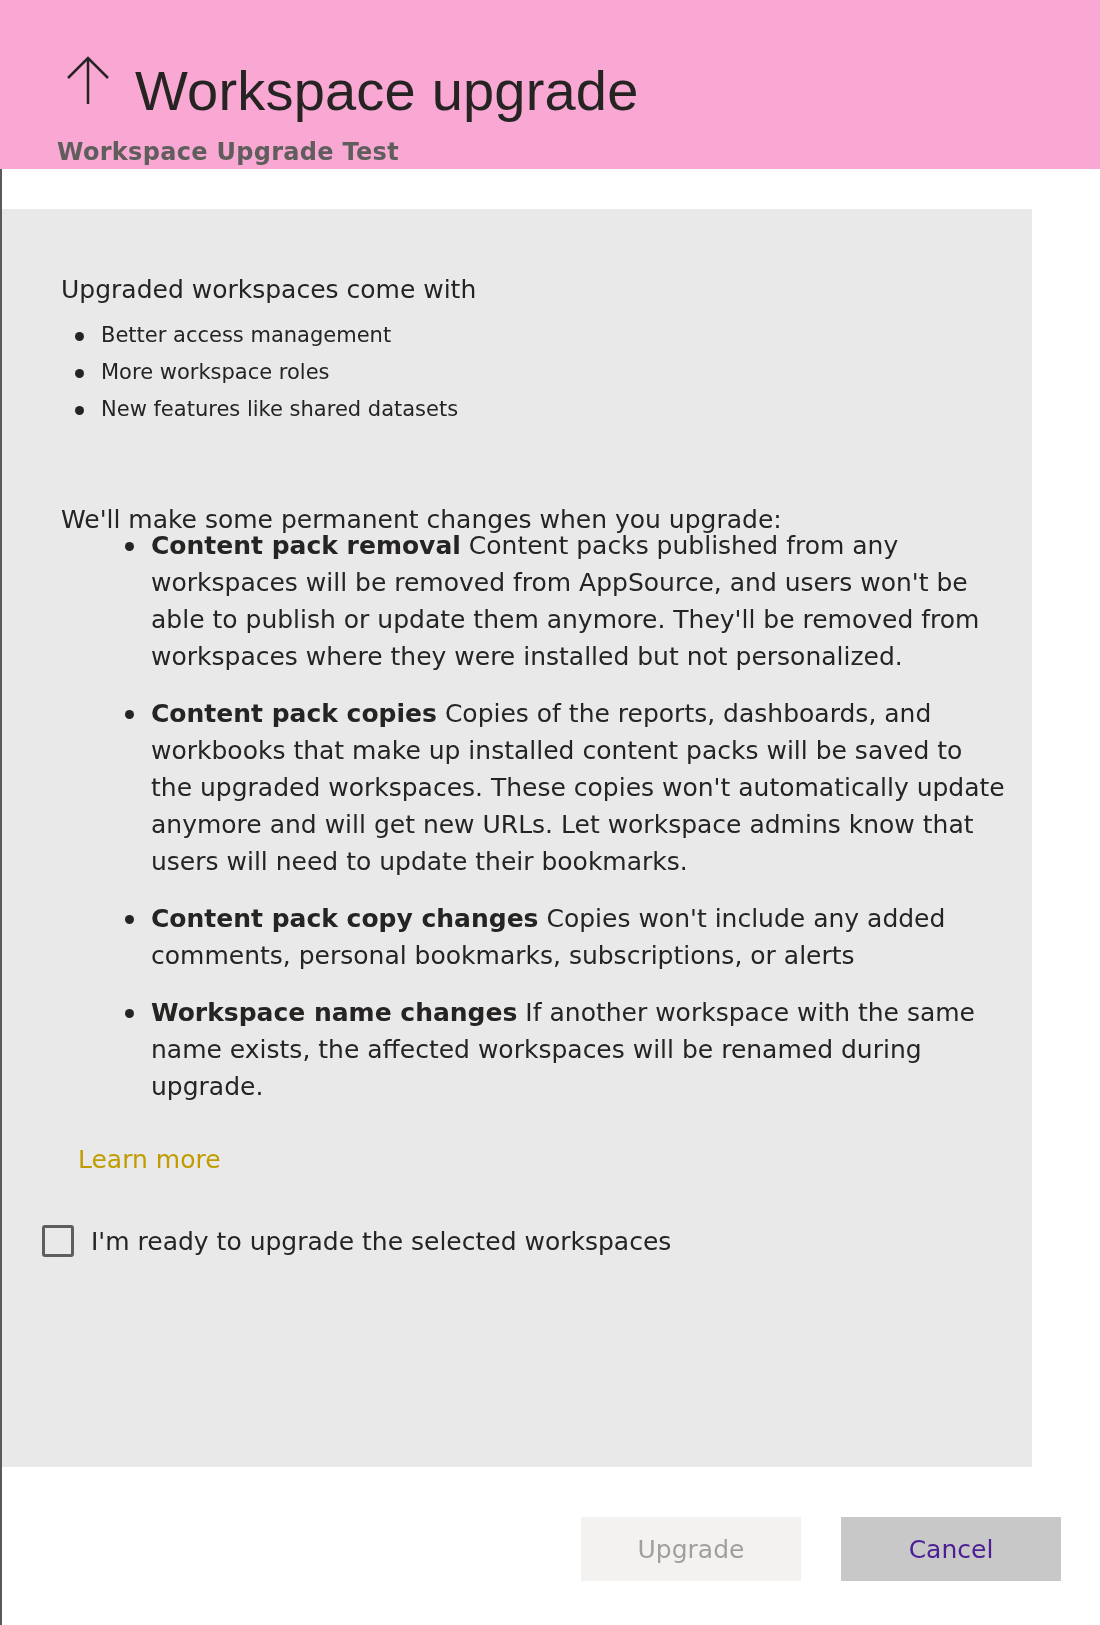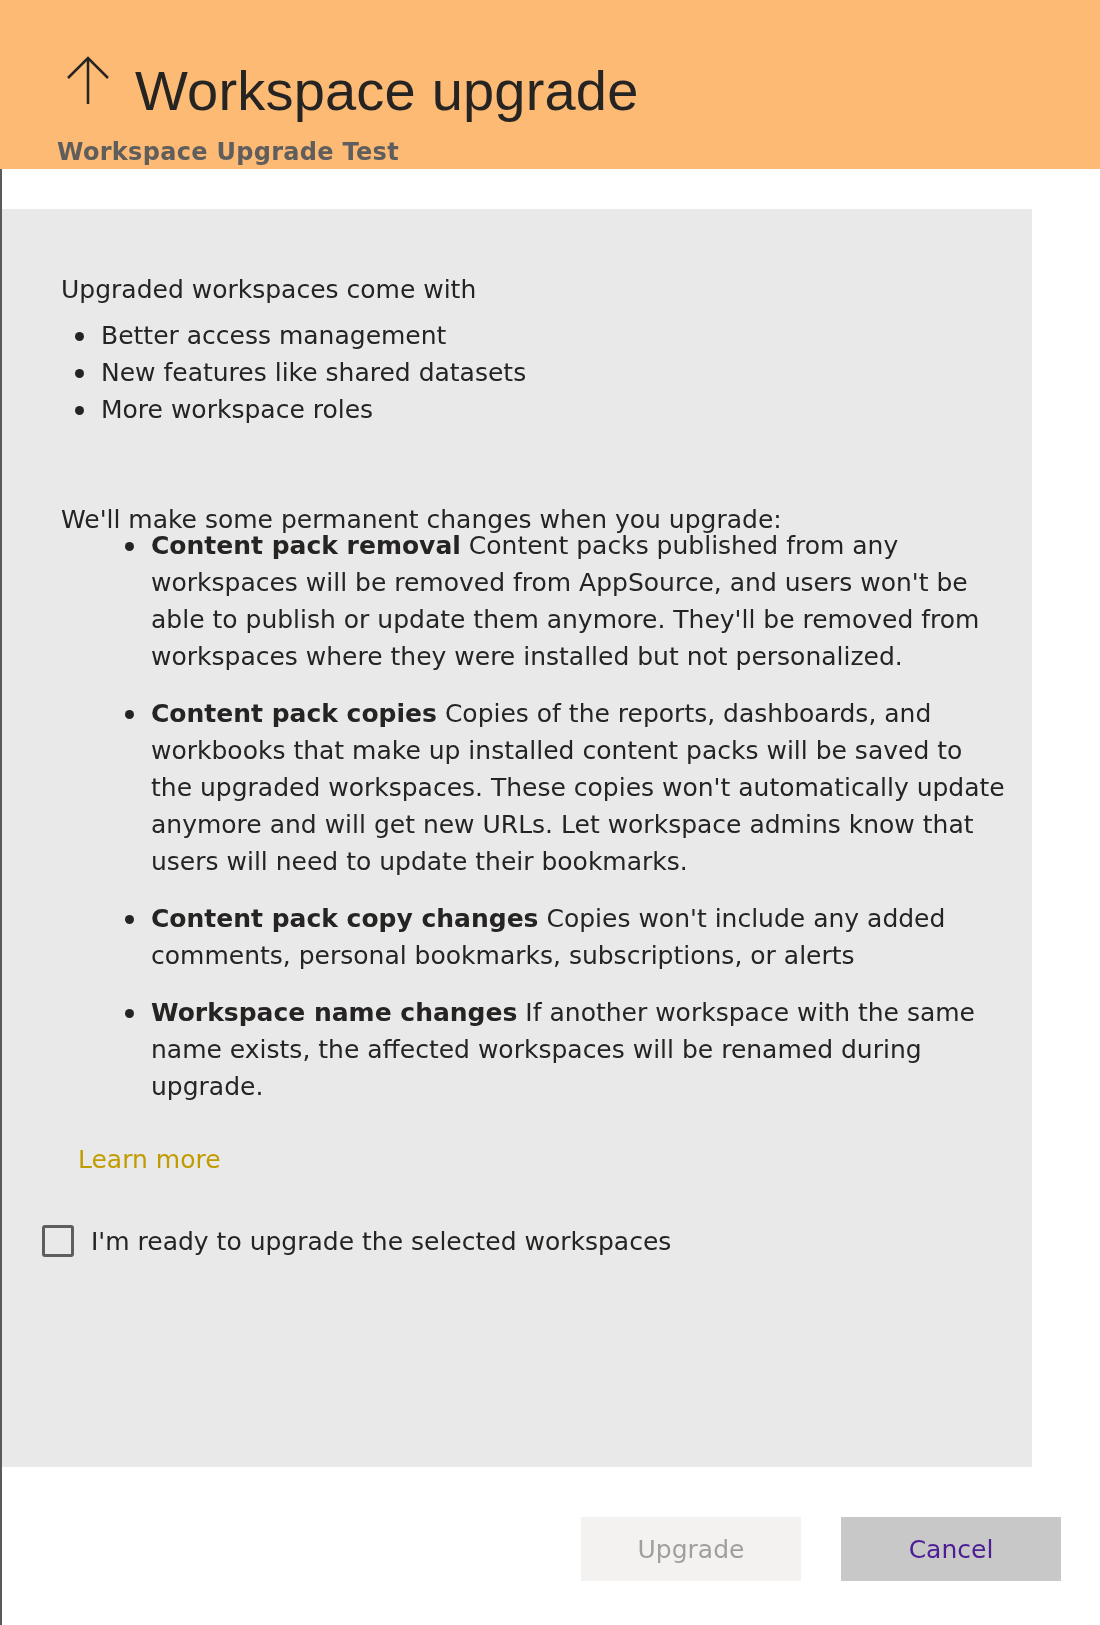--- a/index.html
+++ b/index.html
@@ -6,7 +6,7 @@
   html, body { width: 1100px; height: 1625px; background: #ffffff; overflow: hidden; }
   body { font-family: "DejaVu Sans", "Liberation Sans", sans-serif; color: #252423; position: relative; }
   .left-edge { position: absolute; left: 0; top: 0; width: 2px; height: 1625px; background: #5a5a5a; }
-  .header { position: absolute; left: 0; top: 0; width: 1100px; height: 169px; background: #fdba74; }
+  .header { position: absolute; left: 0; top: 0; width: 1100px; height: 169px; background: #f9a8d4; }
   .arrow-icon { position: absolute; left: 66px; top: 56px; width: 50px; height: 52px; }
   .title { position: absolute; left: 135px; top: 58px; font-family: "Liberation Sans", sans-serif; font-size: 56px; font-weight: 300; color: #252423; letter-spacing: 0.2px; }
   .subtitle { position: absolute; left: 57px; top: 138px; font-family: "DejaVu Sans", sans-serif; font-size: 24px; font-weight: bold; color: #605e5c; letter-spacing: 0.3px; }

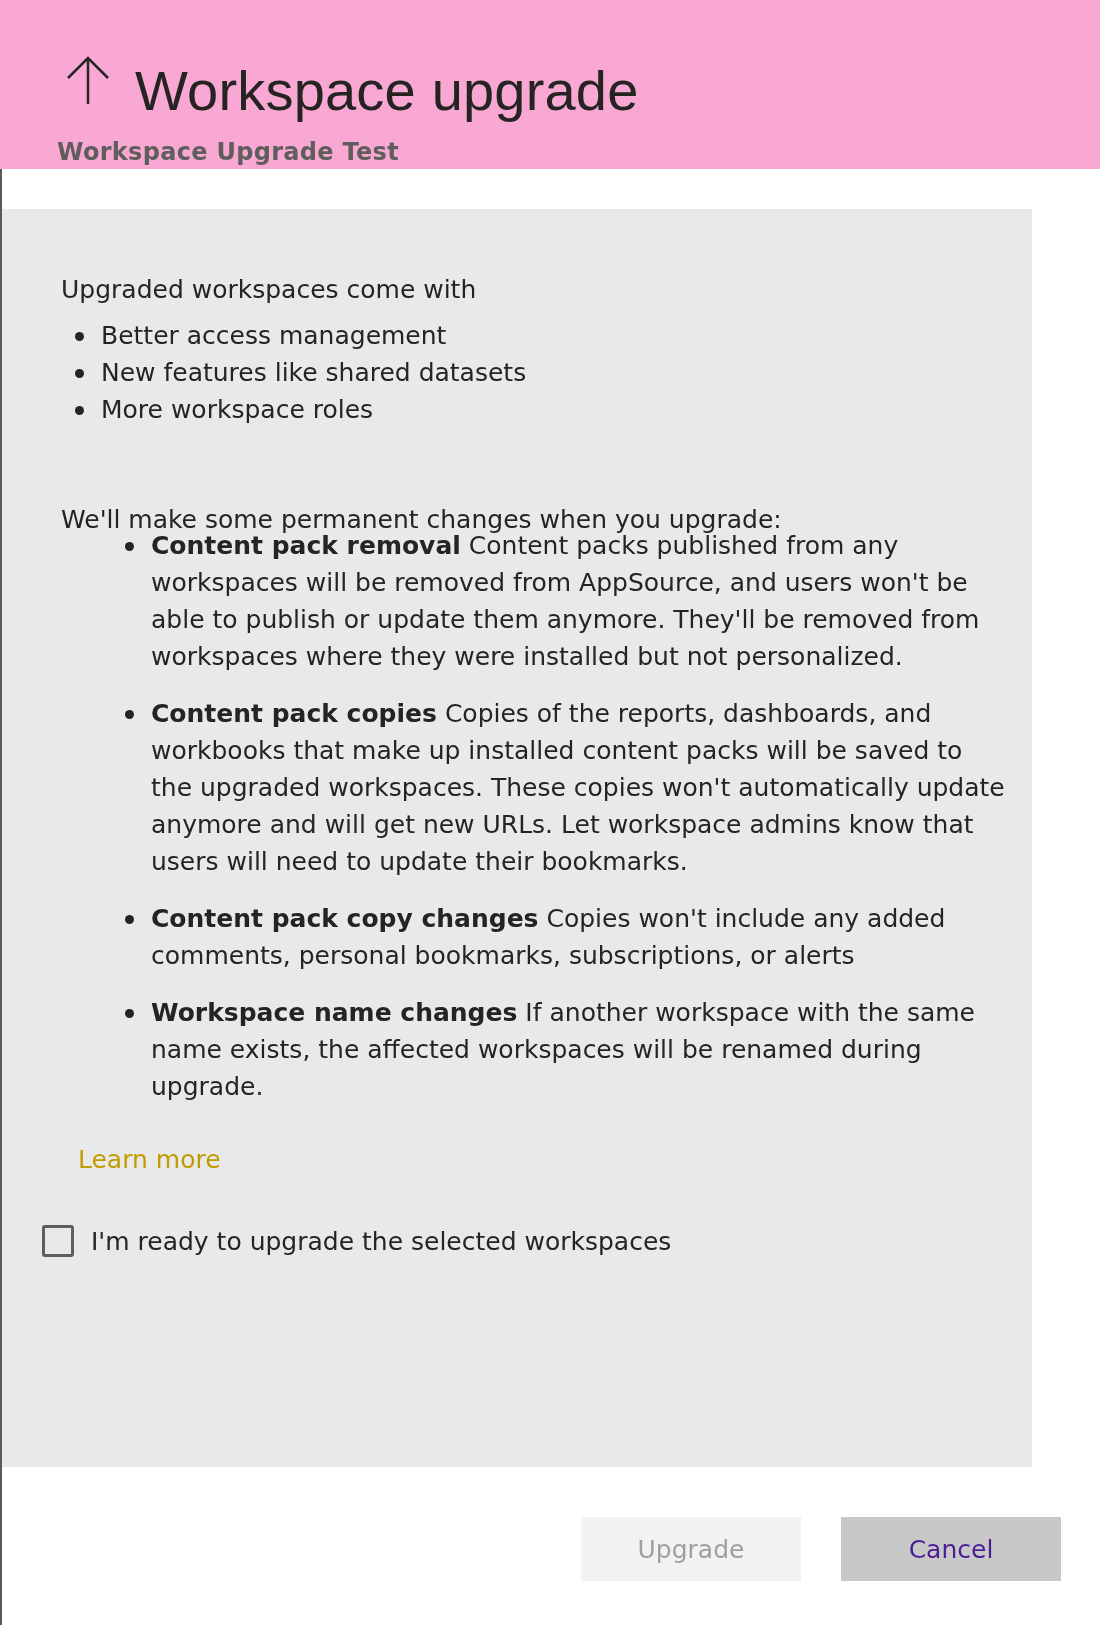--- a/index.html
+++ b/index.html
@@ -13,7 +13,7 @@
   .content { position: absolute; left: 2px; top: 209px; width: 1030px; height: 1258px; background: #e9e9e9; }
   .intro { position: absolute; left: 59px; top: 62px; font-size: 25px; color: #252423; line-height: 37px; }
   .feature-list { position: absolute; left: 59px; top: 108px; list-style: none; }
-  .feature-list li { position: relative; padding-left: 40px; font-size: 25px; line-height: 37px; color: #252423; }
+  .feature-list li { position: relative; padding-left: 40px; font-size: 21px; line-height: 37px; color: #252423; }
   .feature-list li::before { content: ""; position: absolute; left: 14px; top: 15px; width: 9px; height: 9px; border-radius: 50%; background: #252423; }
   .changes-intro { position: absolute; left: 59px; top: 260px; font-size: 25px; line-height: 37px; color: #252423; margin-top: 32px; }
   .changes-list { position: absolute; left: 149px; top: 318px; width: 860px; list-style: none; }

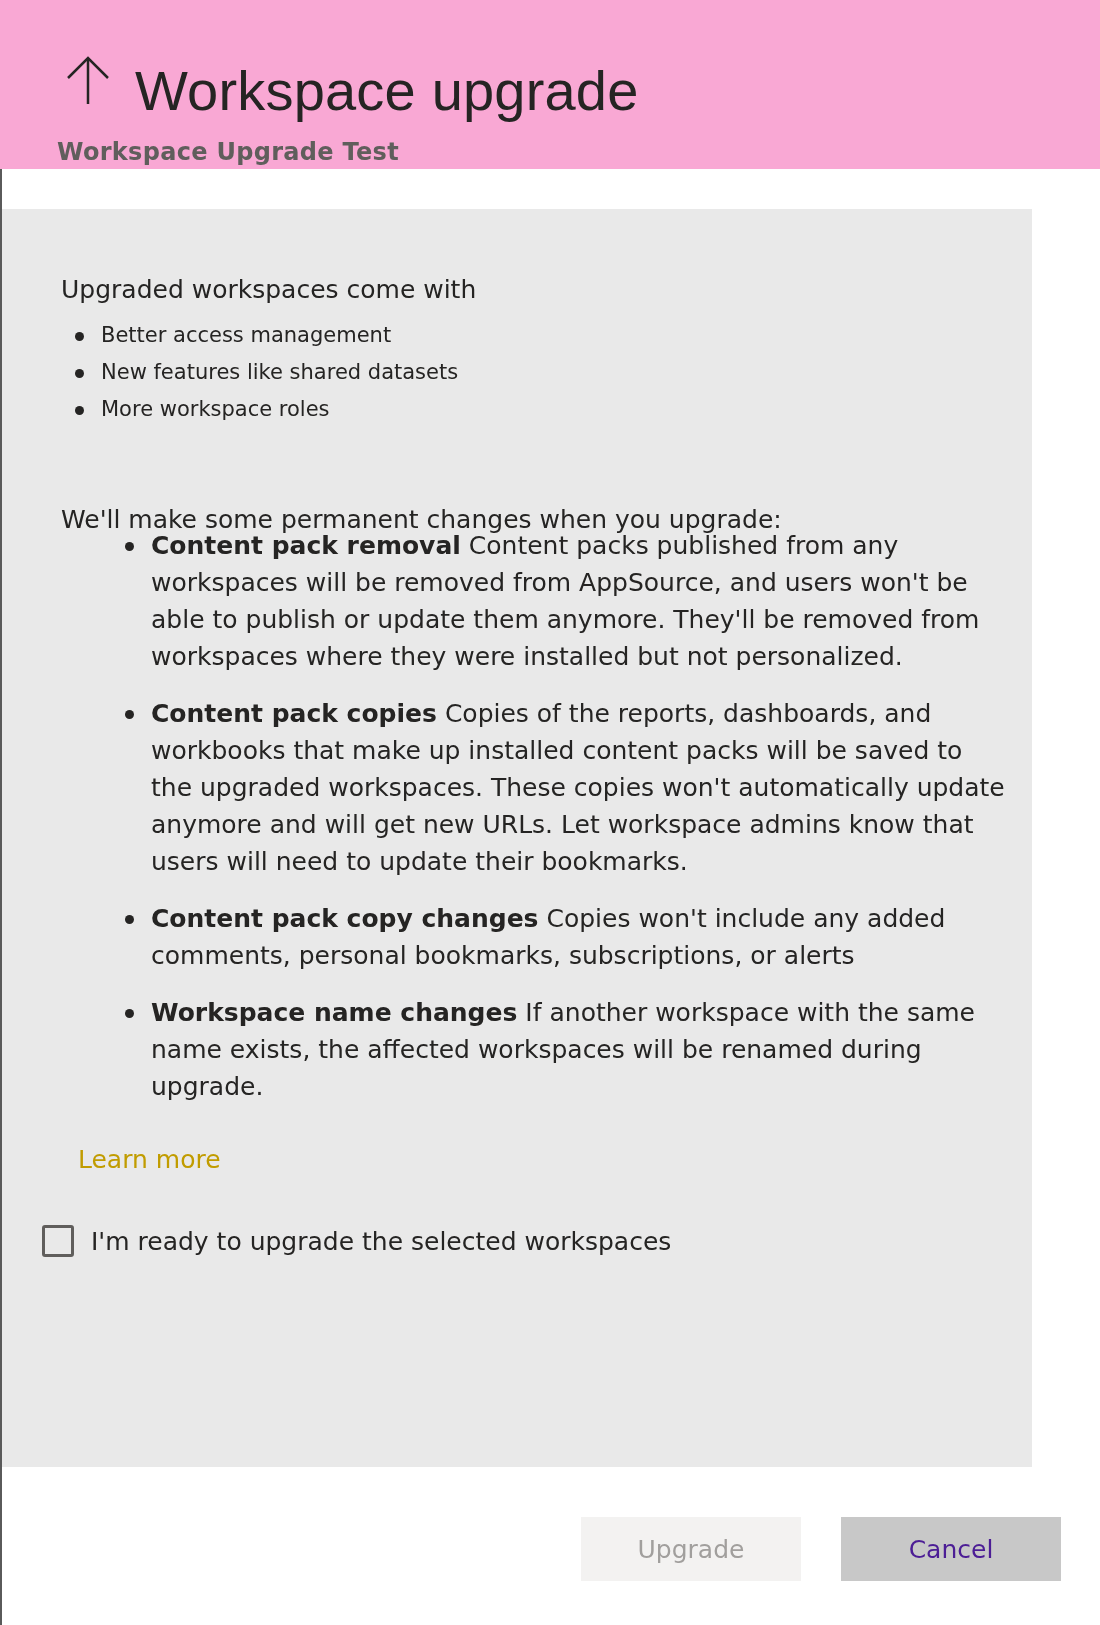--- a/index.html
+++ b/index.html
@@ -49,8 +49,8 @@
   <div class="intro">Upgraded workspaces come with</div>
   <ul class="feature-list">
     <li>Better access management</li>
+    <li>More workspace roles</li>
     <li>New features like shared datasets</li>
-    <li>More workspace roles</li>
   </ul>
 
   <div class="changes-intro">We'll make some permanent changes when you upgrade:</div>

